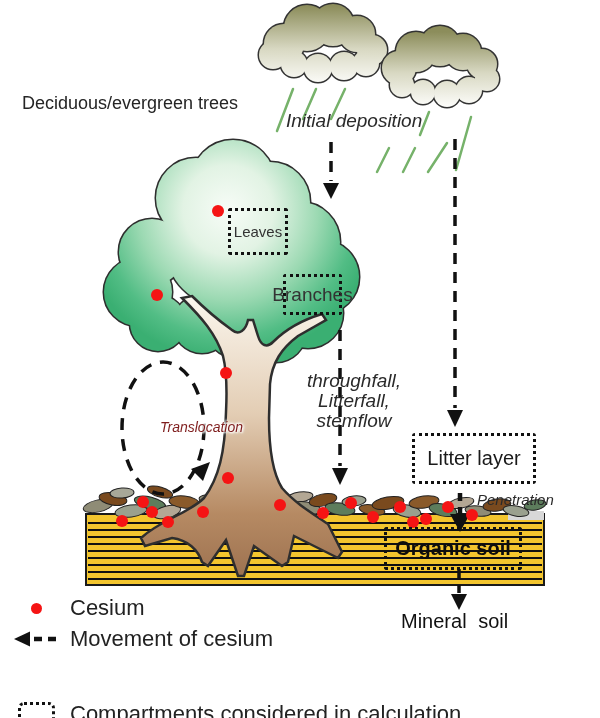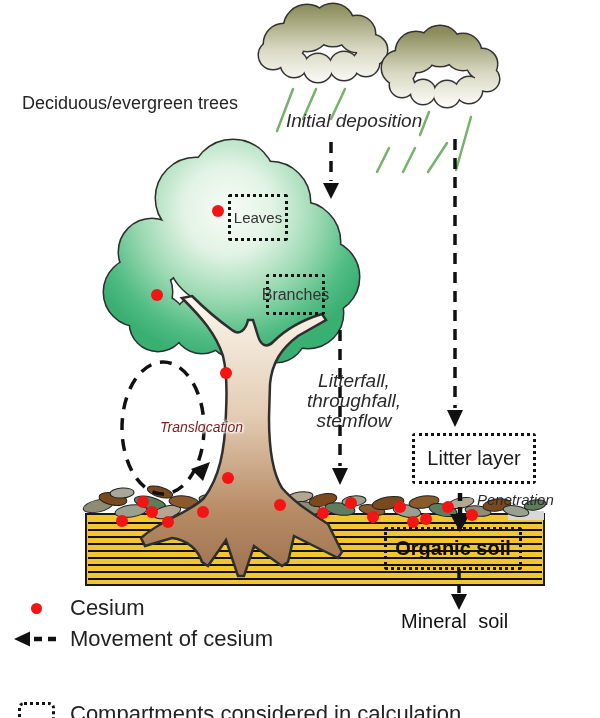--- a/index.html
+++ b/index.html
@@ -17,7 +17,7 @@
   .mineral{left:401px;top:610px;font-size:20px;color:#111;word-spacing:6px;}
   .box{position:absolute;border:3px dotted #111;border-radius:3px;display:flex;
        align-items:center;justify-content:center;box-sizing:border-box;}
-  .leaves-box{left:228px;top:194px;width:60px;height:47px;font-size:15px;color:#333;}
+  .leaves-box{left:228px;top:208px;width:60px;height:47px;font-size:15px;color:#333;}
   .branches-box{left:266px;top:274px;width:59px;height:41px;font-size:16px;color:#333;}
   .litter-box{left:412px;top:433px;width:124px;height:51px;background:#fff;font-size:20px;color:#1a1a1a;}
   .organic-box{left:384px;top:527px;width:138px;height:43px;border-width:3.5px;

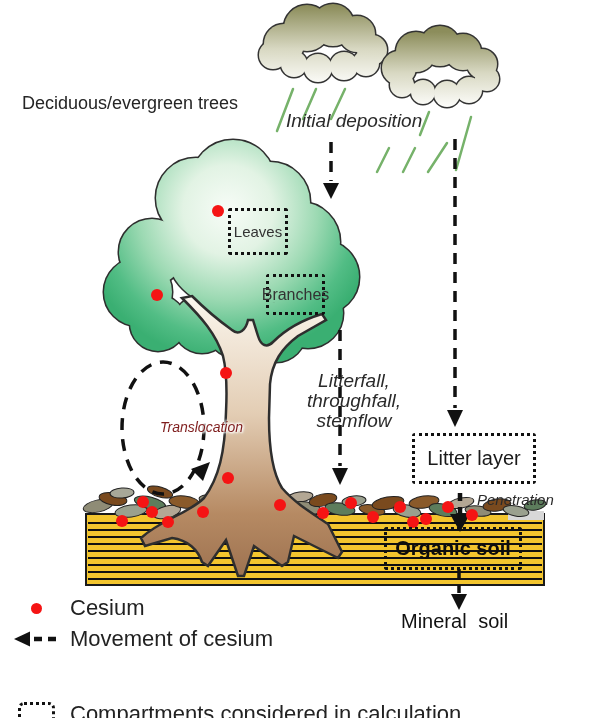--- a/index.html
+++ b/index.html
@@ -18,7 +18,7 @@
   .box{position:absolute;border:3px dotted #111;border-radius:3px;display:flex;
        align-items:center;justify-content:center;box-sizing:border-box;}
   .leaves-box{left:228px;top:208px;width:60px;height:47px;font-size:15px;color:#333;}
-  .branches-box{left:266px;top:274px;width:59px;height:41px;font-size:16px;color:#333;}
+  .branches-box{left:283px;top:274px;width:59px;height:41px;font-size:19px;color:#333;}
   .litter-box{left:412px;top:433px;width:124px;height:51px;background:#fff;font-size:20px;color:#1a1a1a;}
   .organic-box{left:384px;top:527px;width:138px;height:43px;border-width:3.5px;
                font-size:20px;font-weight:bold;color:#0d0d0d;}

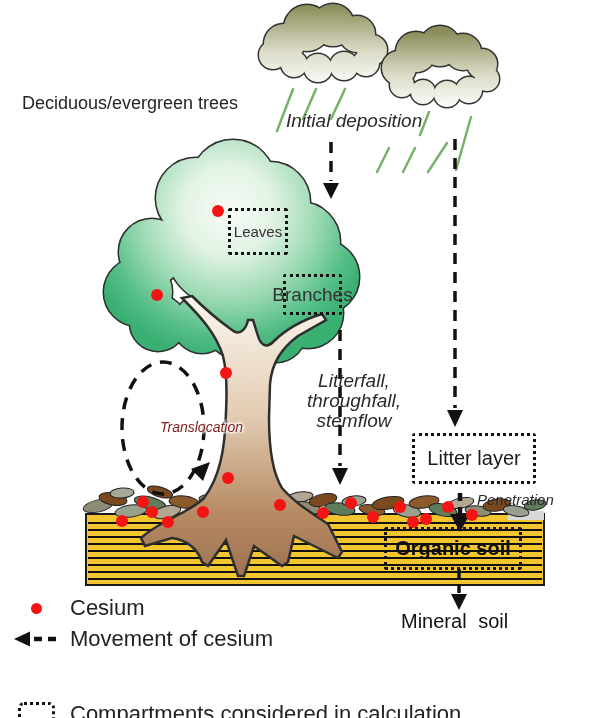--- a/index.html
+++ b/index.html
@@ -241,8 +241,8 @@
 <div class="lbl translocation">Translocation</div>
 
 <div class="lbl litterfall">
+  <div>throughfall,</div>
   <div>Litterfall,</div>
-  <div>throughfall,</div>
   <div>stemflow</div>
 </div>
 

